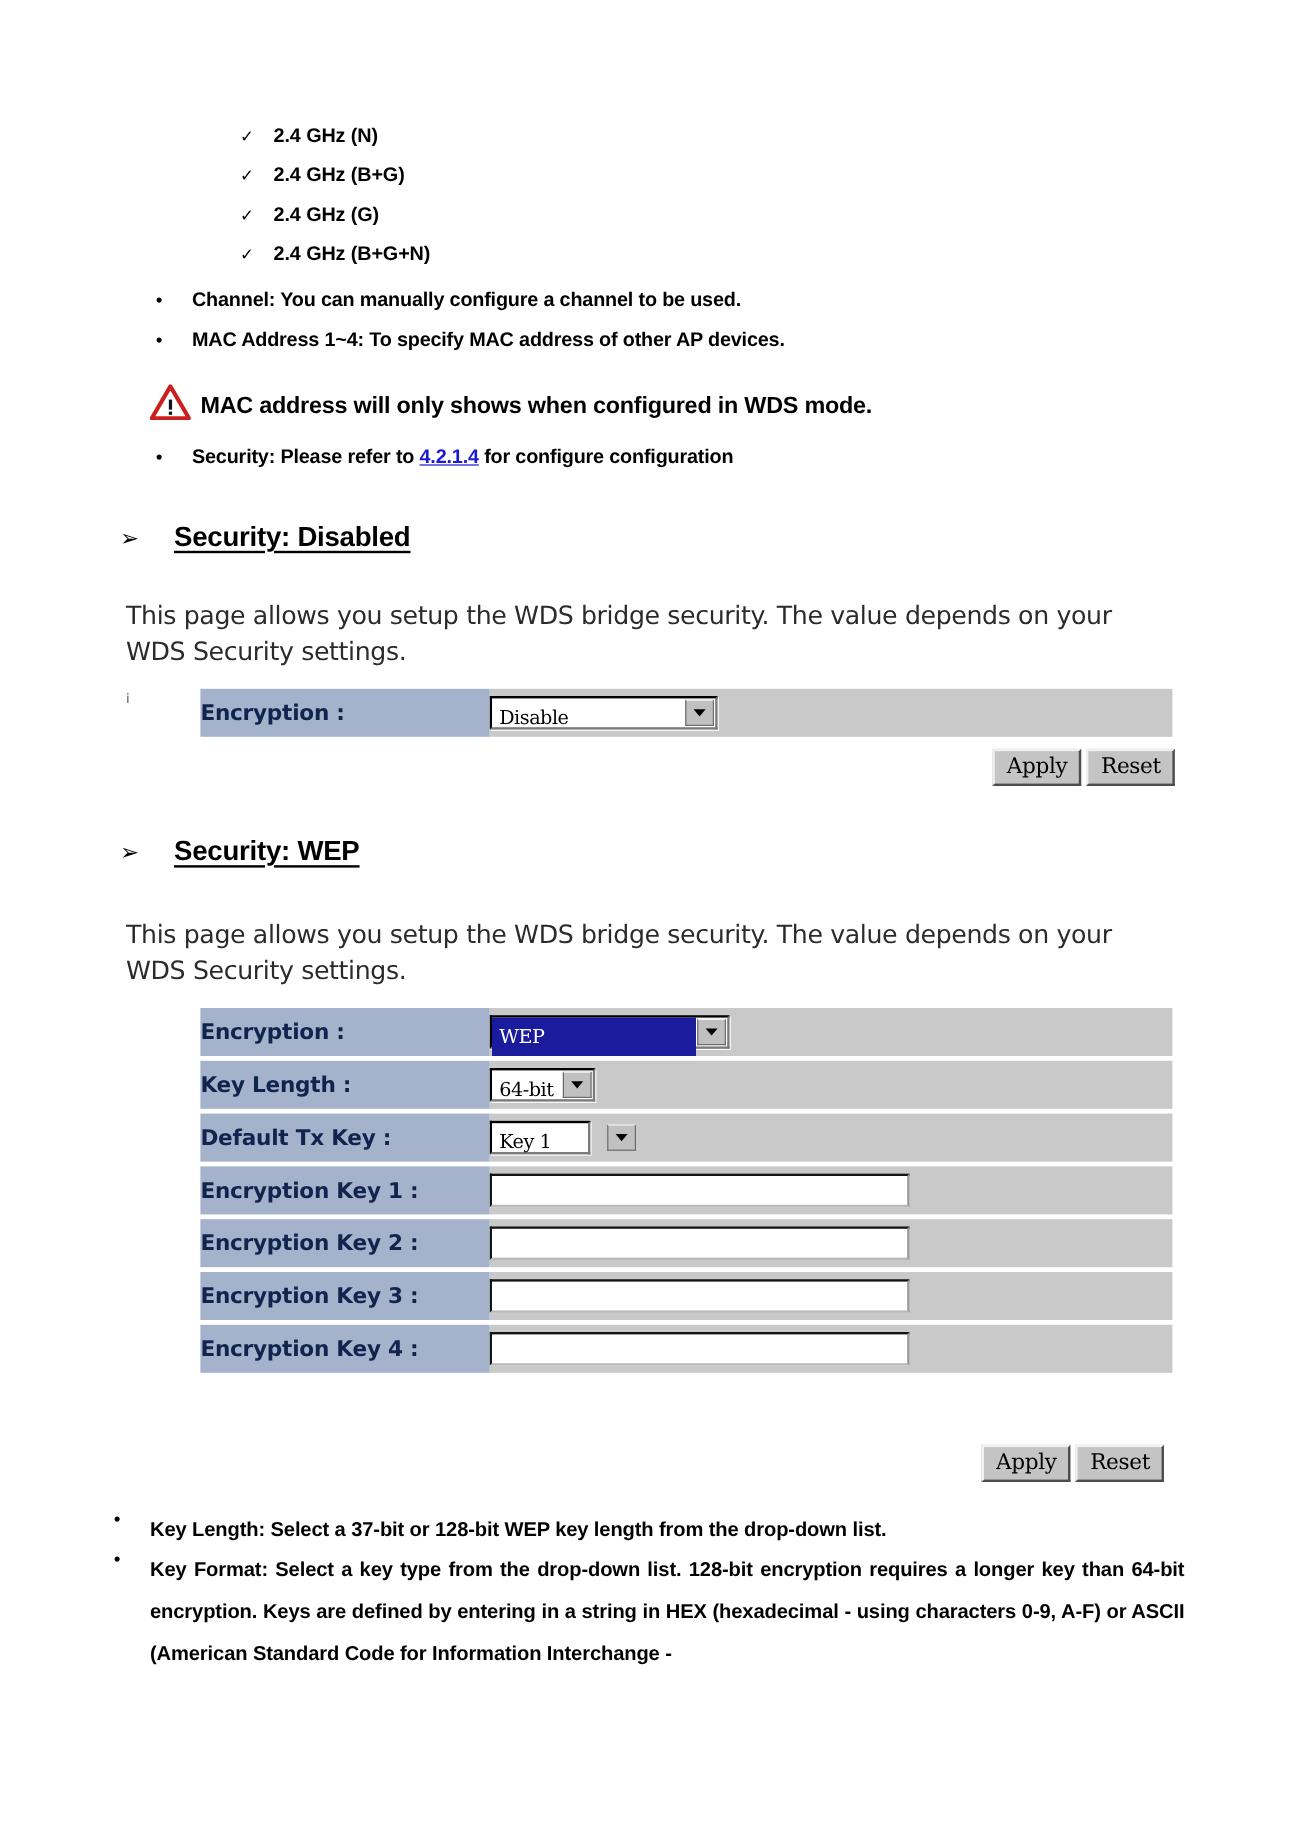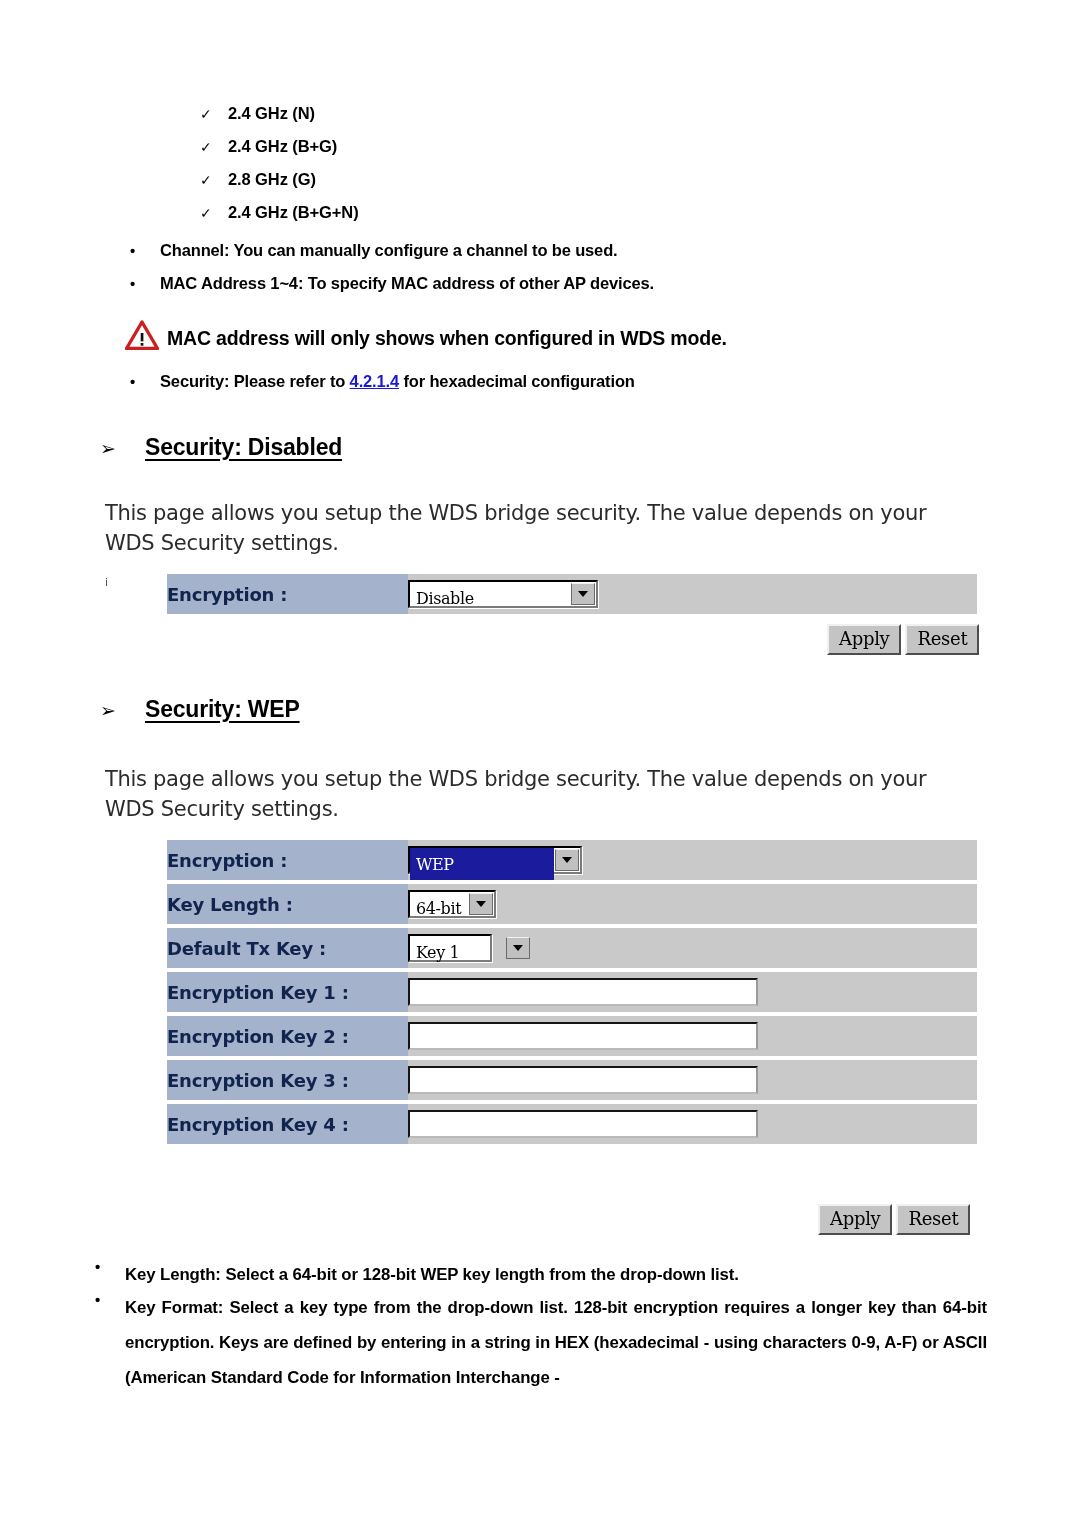--- a/index.html
+++ b/index.html
@@ -264,7 +264,7 @@
     </div>
     <div class="check-item">
       <span class="check-mark">✓</span>
-      <span>2.8 GHz (G)</span>
+      <span>2.4 GHz (G)</span>
     </div>
     <div class="check-item">
       <span class="check-mark">✓</span>

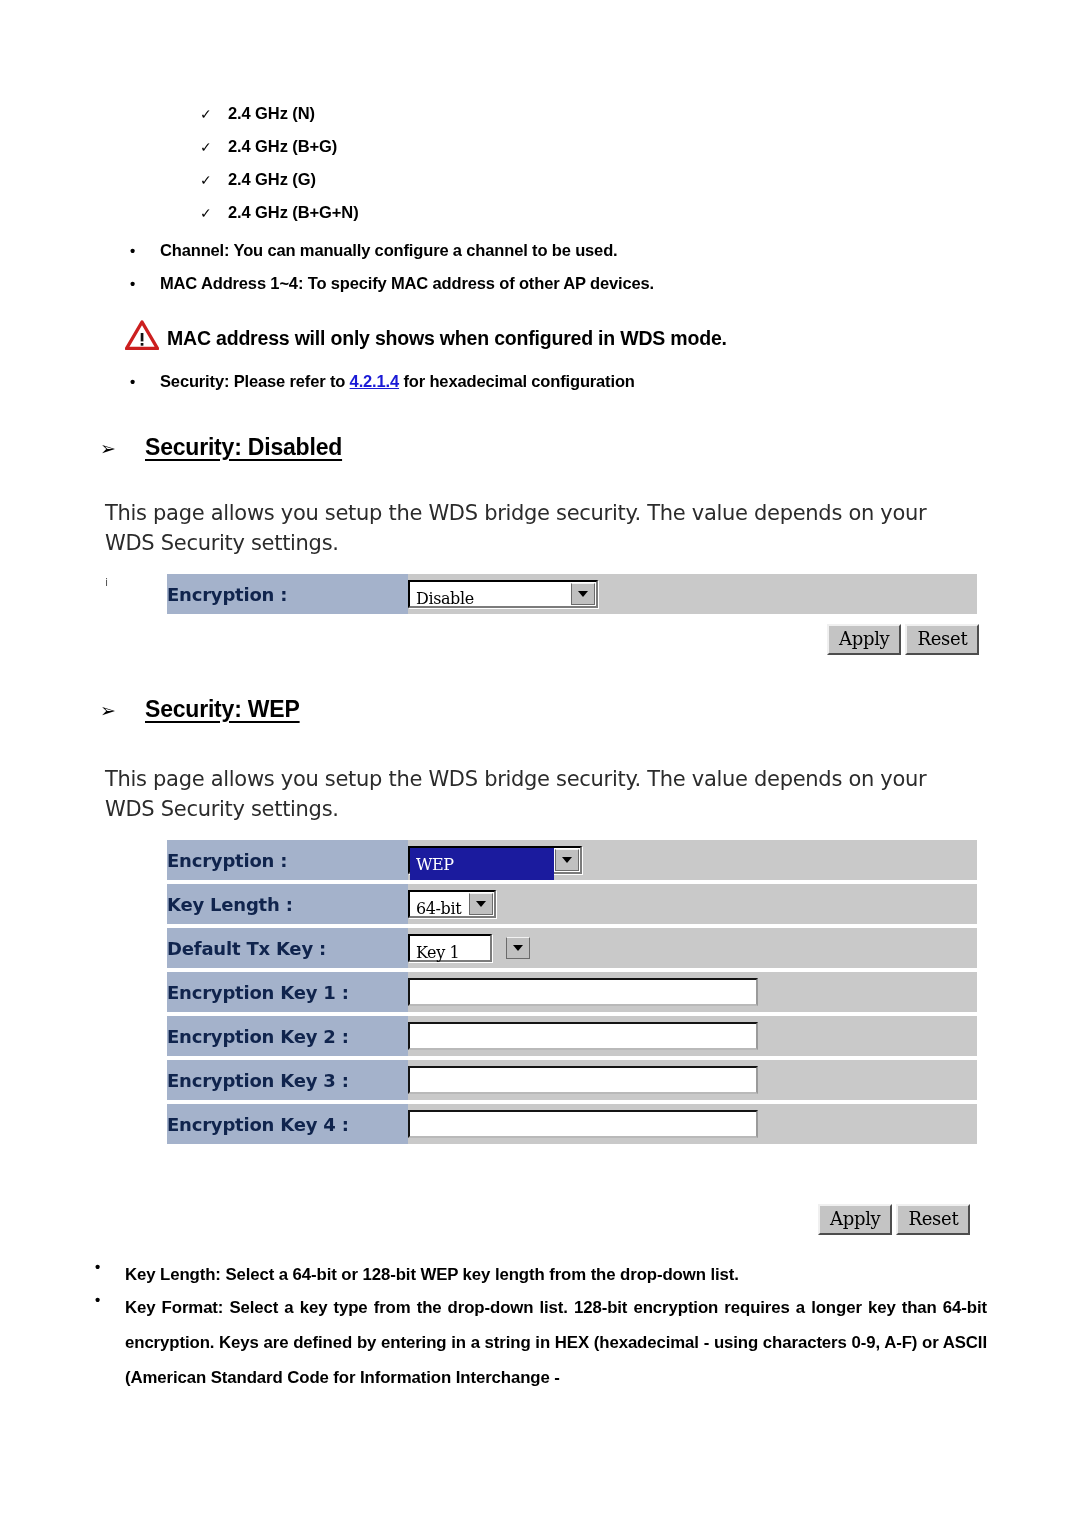--- a/index.html
+++ b/index.html
@@ -295,7 +295,7 @@
 
   <div class="bullet-row" style="left:130px; top:372px; width:850px;">
     <span class="bullet-dot">•</span>
-    <span><span>Security: Please refer to </span><a class="link" href="#">4.2.1.4</a><span> for hexadecimal configuration</span></span>
+    <span><span>Security: Please refer to </span><a class="link" href="#">4.2.1.4</a><span> for configure configuration</span></span>
   </div>
 
   <div class="sec-head" style="left:100px; top:434px;">

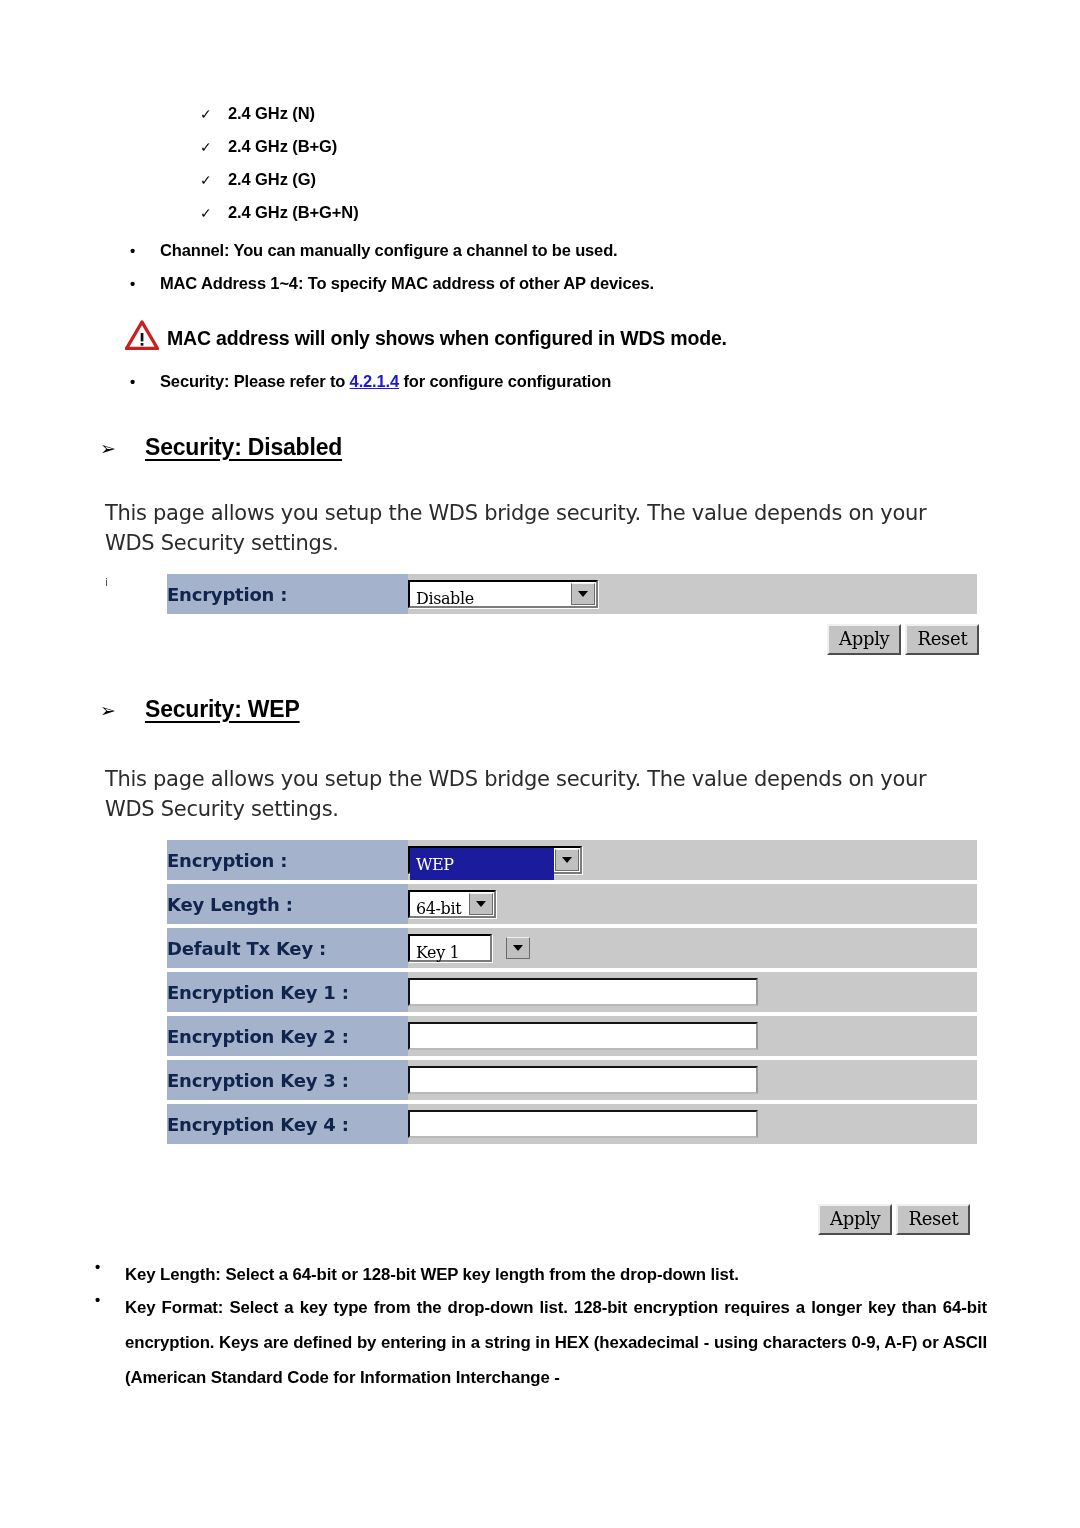--- a/index.html
+++ b/index.html
@@ -346,7 +346,7 @@
           <tr>
         <td class="lbl">Encryption :</td>
         <td class="val">
-          <span class="sel selected" style="width:174px;text-align:center;">
+          <span class="sel selected" style="width:200px;text-align:center;">
             <span class="sel-txt">WEP</span>
             <span class="sel-btn">
                   <span class="caret"></span>

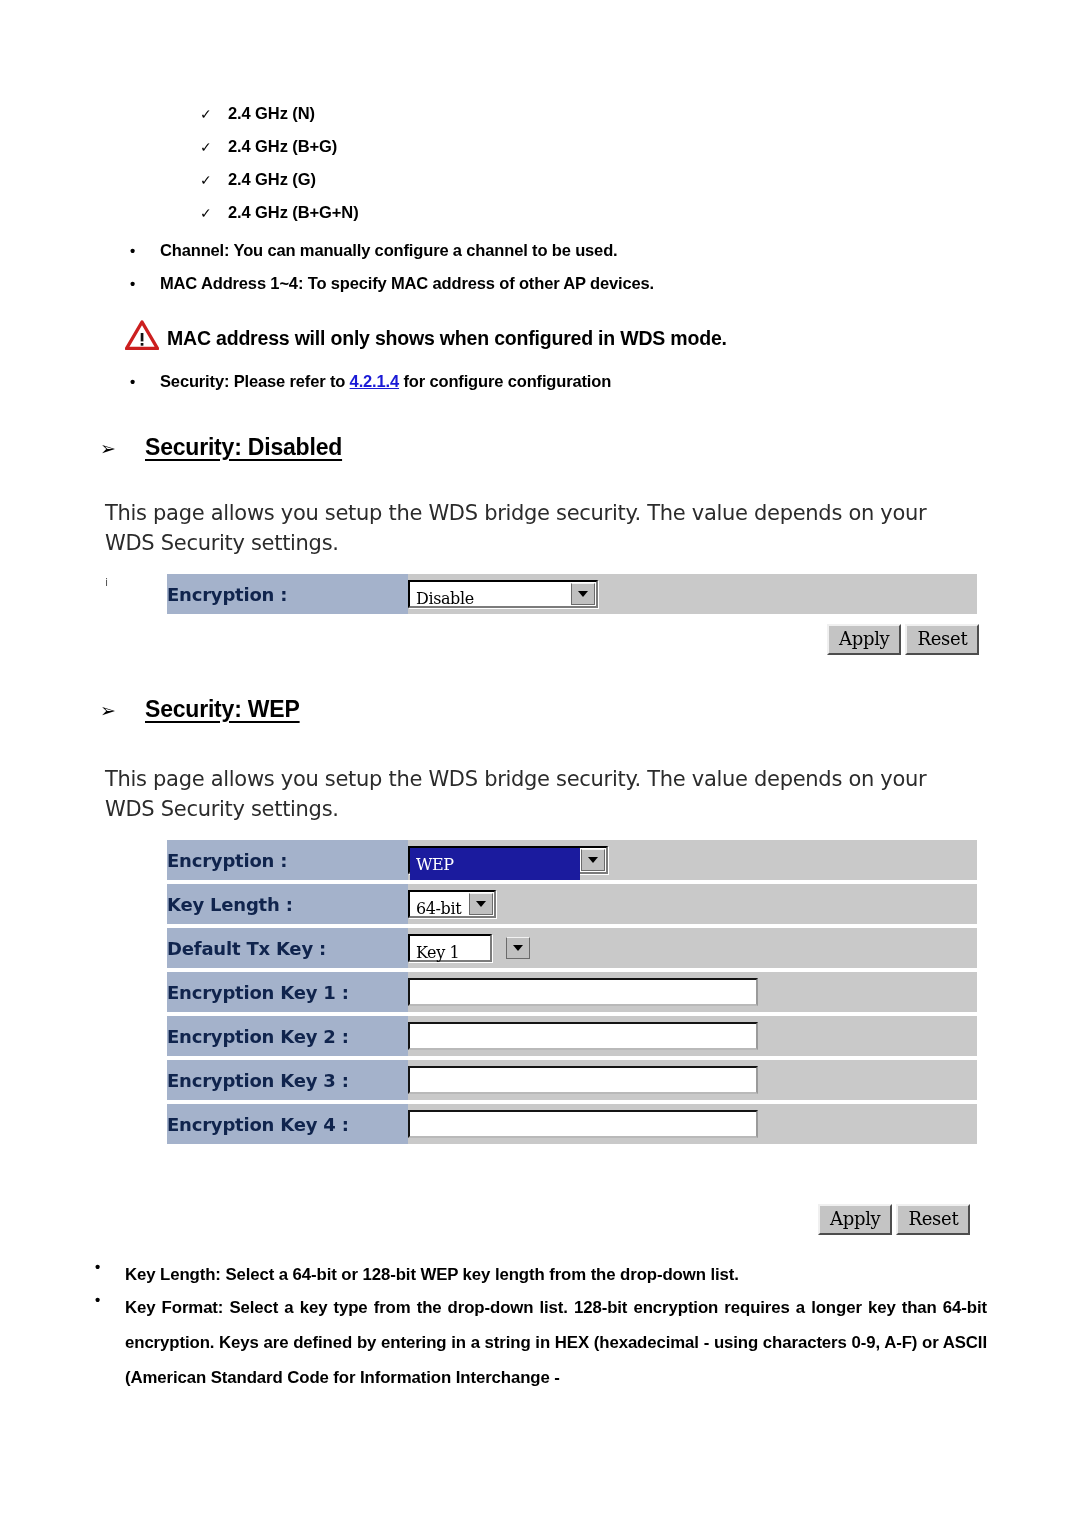--- a/index.html
+++ b/index.html
@@ -418,7 +418,7 @@
 
   <div class="para-row" style="left:95px; top:1257px; width:900px;">
     <span class="bullet-dot">•</span>
-    <span class="para-body">Key Length: Select a 64-bit or 128-bit WEP key length from the drop-down list.</span>
+    <span class="para-body">Key Length: Select a 37-bit or 128-bit WEP key length from the drop-down list.</span>
   </div>
 
   <div class="para-row" style="left:95px; top:1290px; width:898px;">

